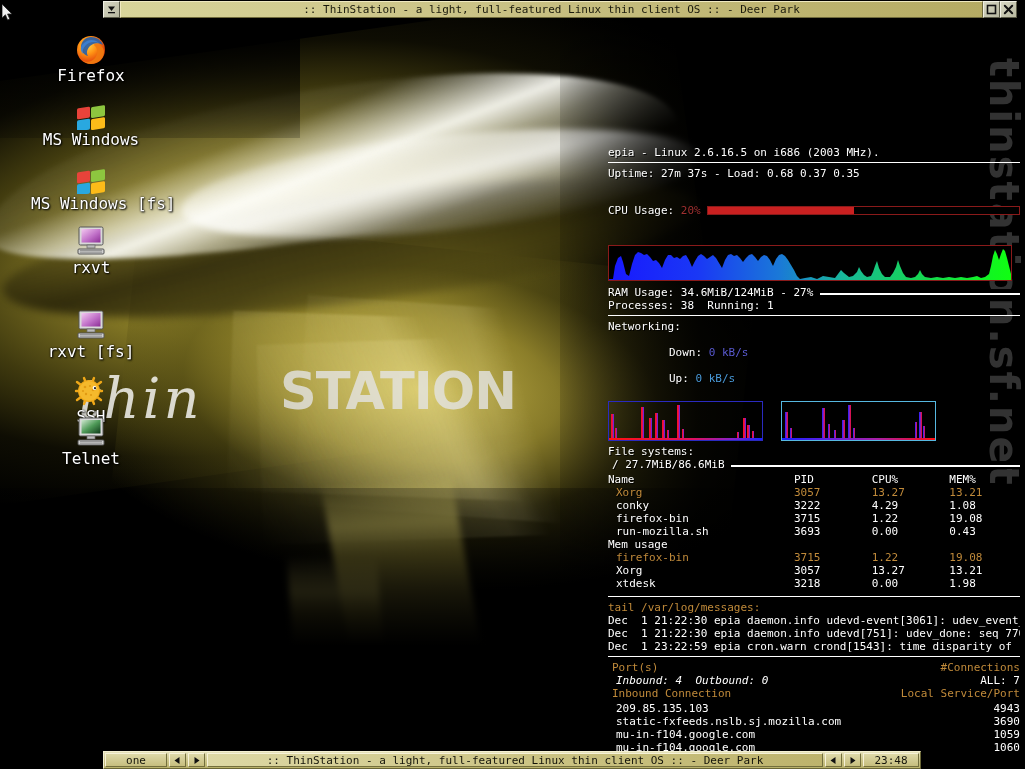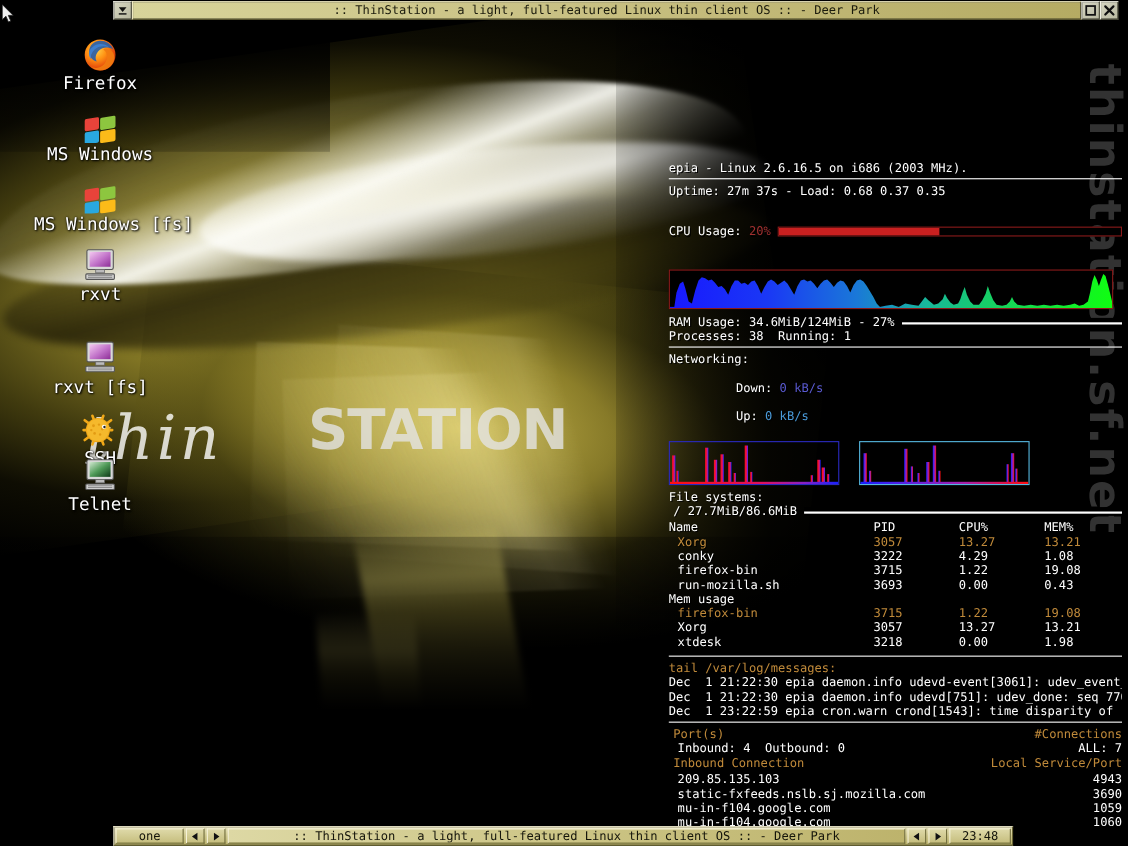--- a/index.html
+++ b/index.html
@@ -683,7 +683,7 @@
         <span class="r">#Connections</span>
       </div>
       <div class="conn-row">
-        <span class="l" style="padding-left:8px;">Inbound: 4  Outbound: 0</span>
+        <span class="l" style="padding-left:8px;font-style:italic;">Inbound: 4  Outbound: 0</span>
         <span class="r">ALL: 7</span>
       </div>
       <div class="conn-row accent">

